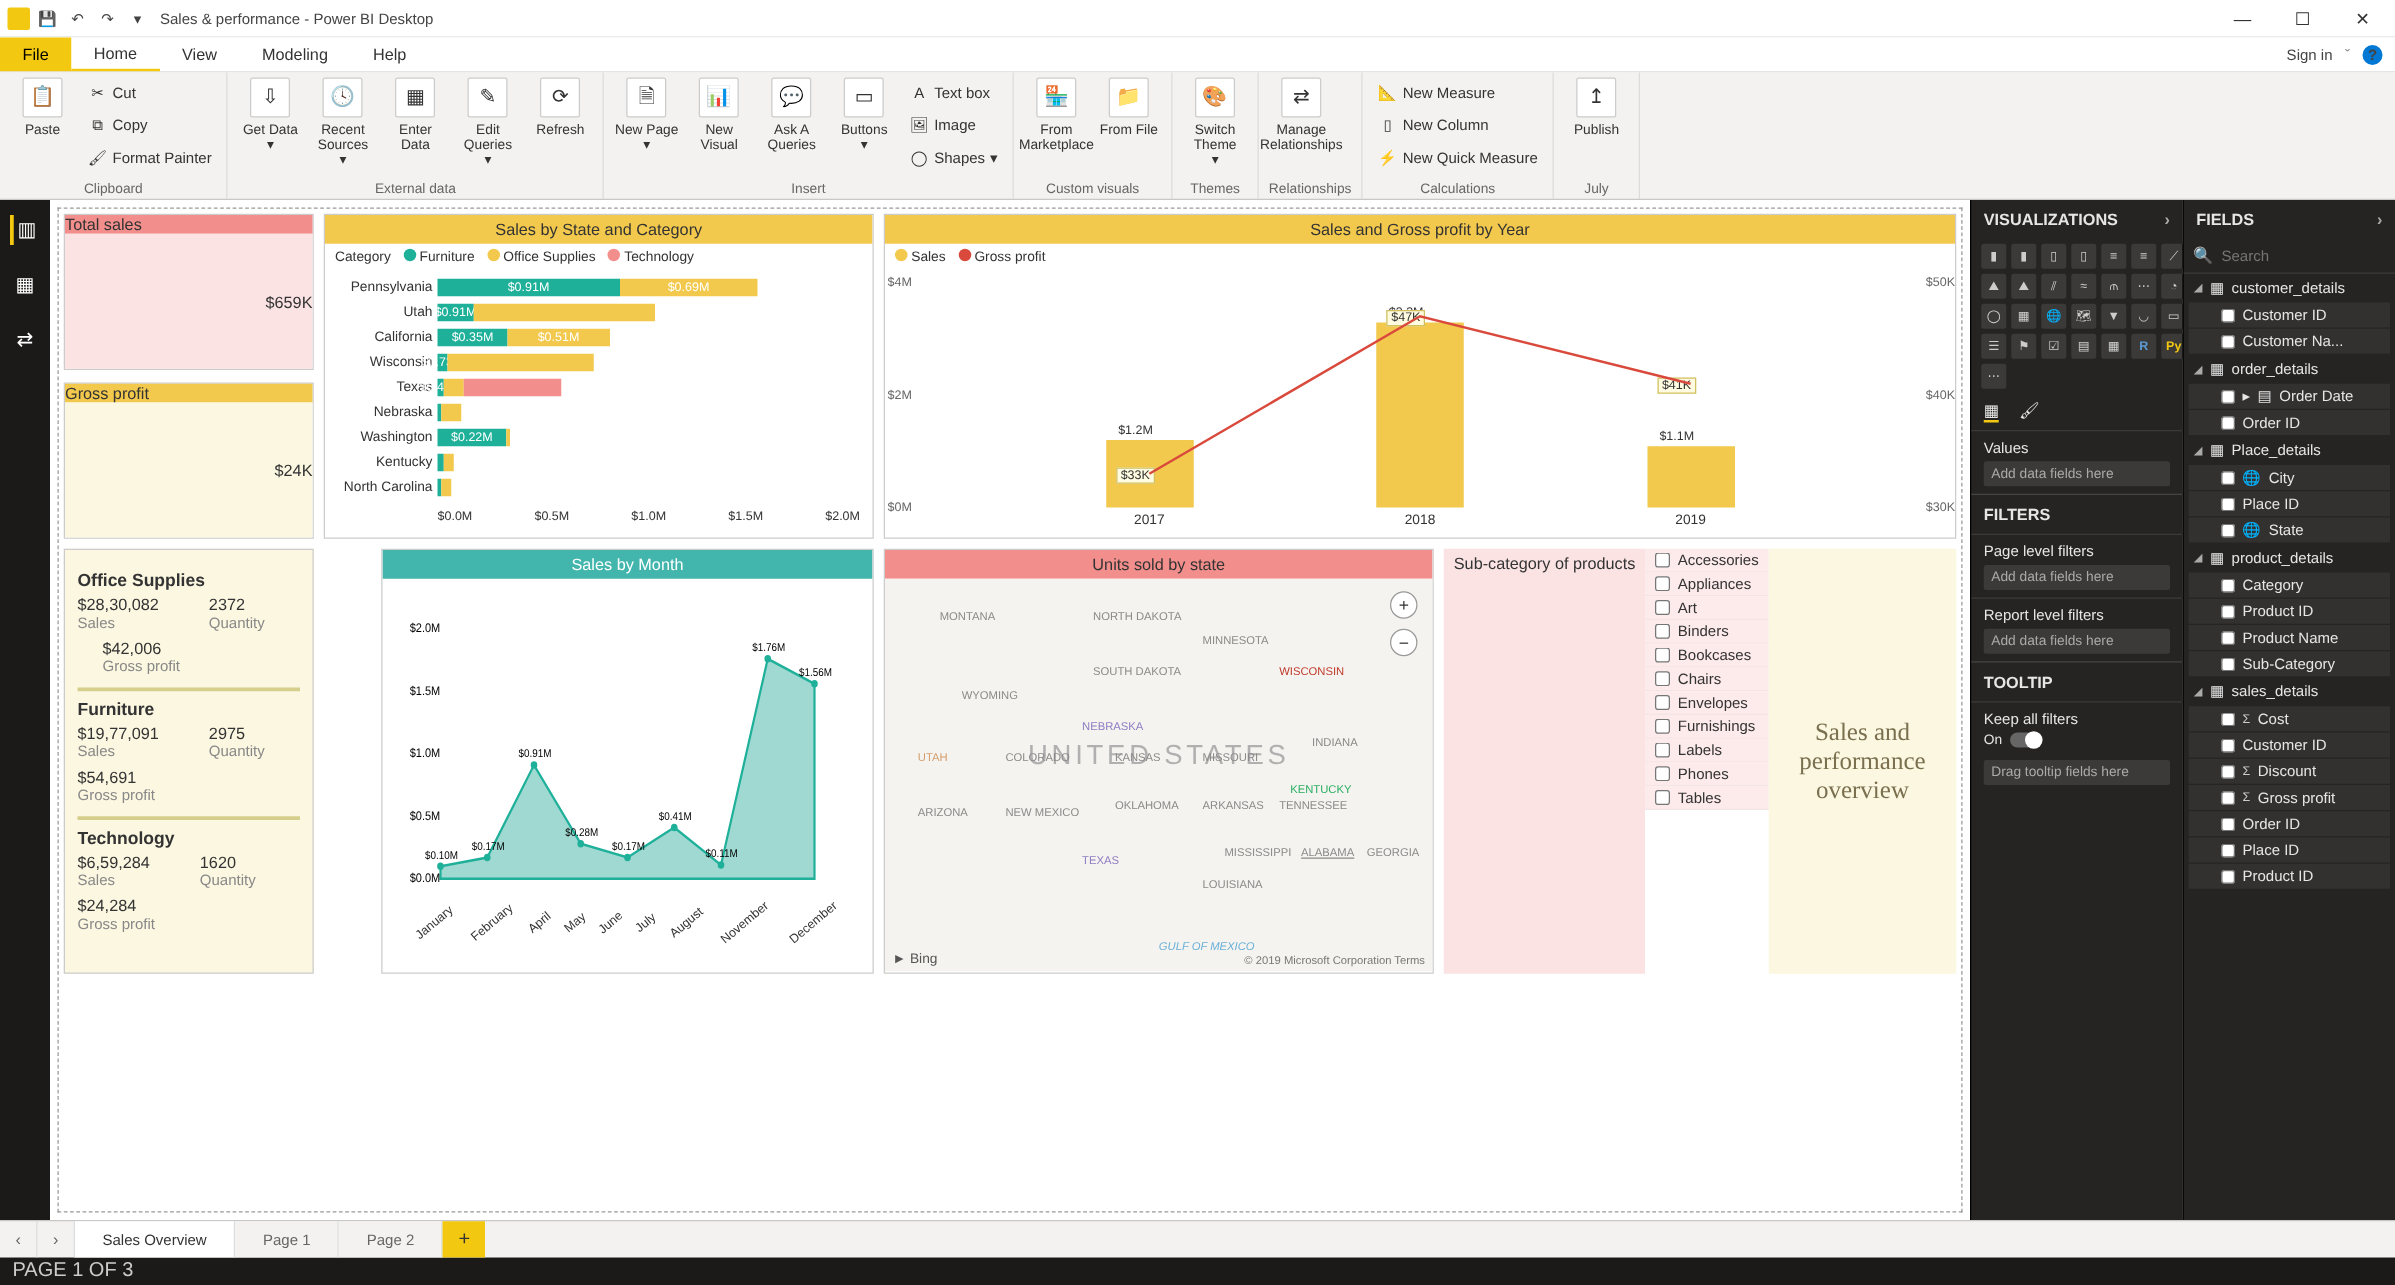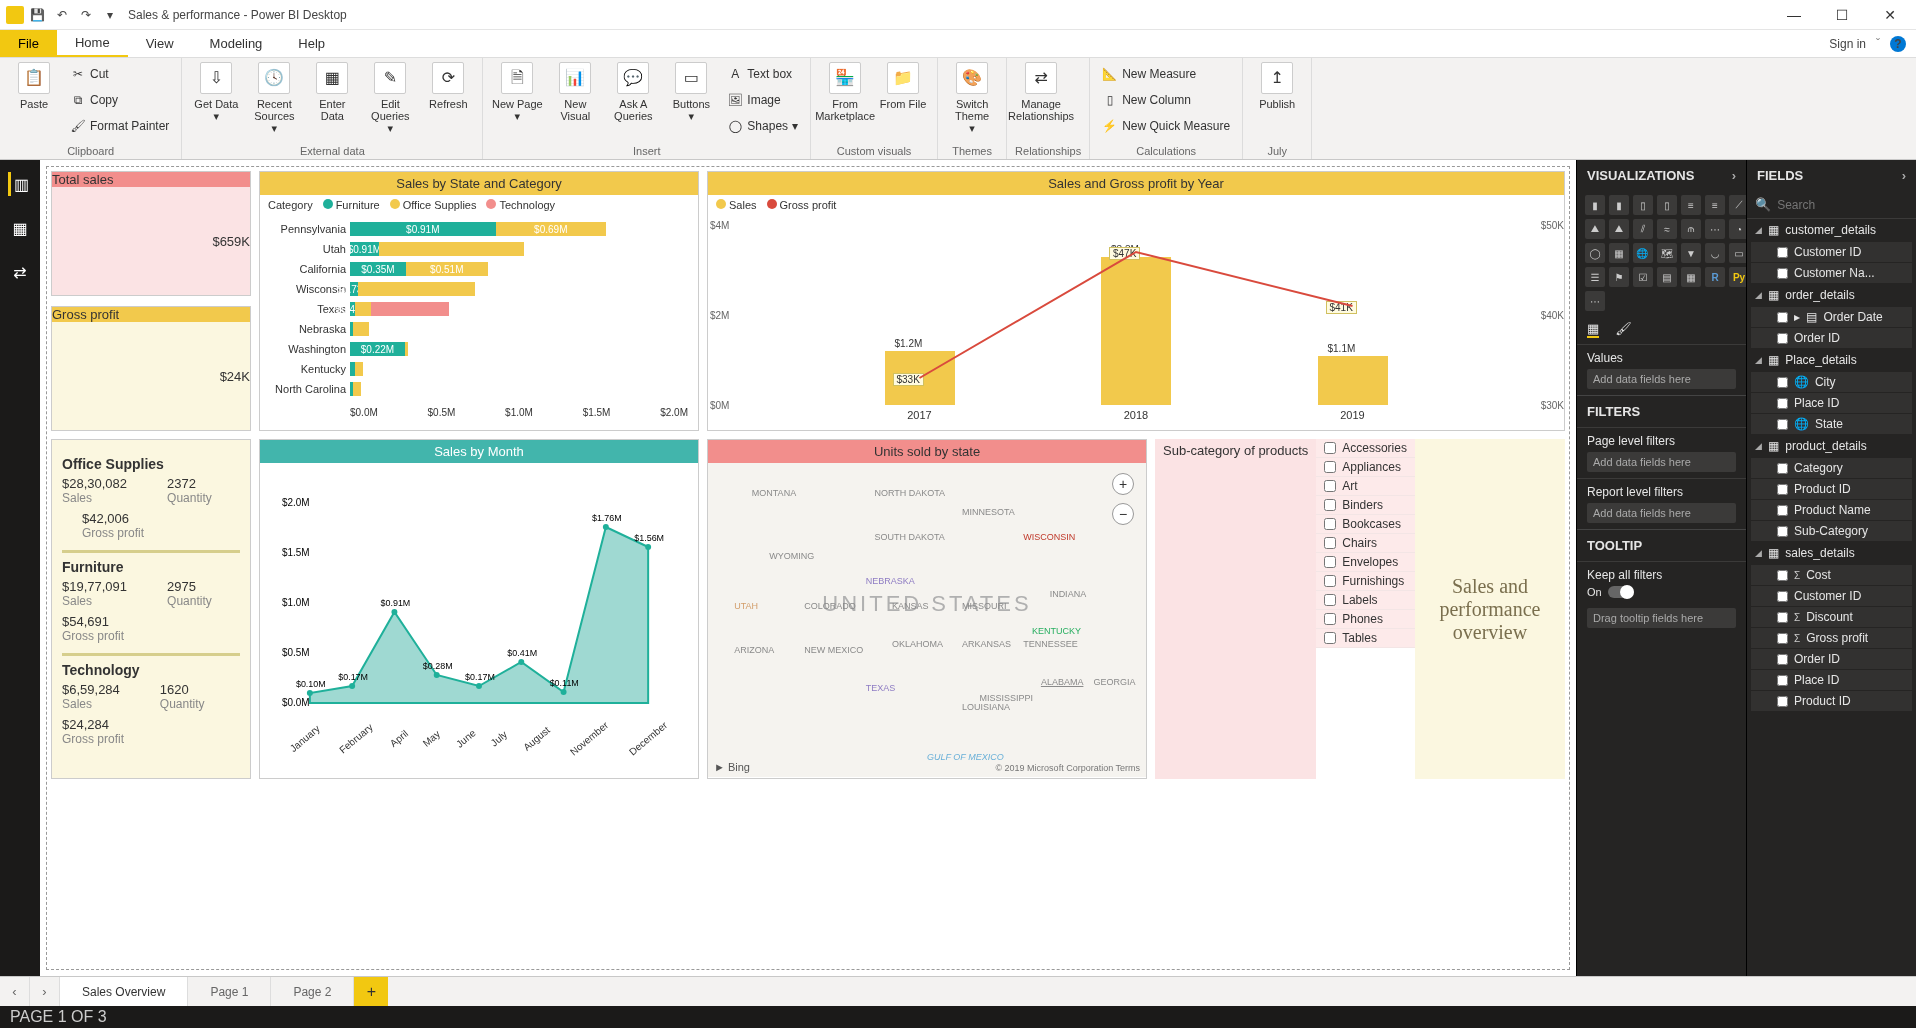--- a/index.html
+++ b/index.html
@@ -63,7 +63,7 @@
 .multirow .metric{font-size:13px;}
 .multirow .mlbl{color:#888;font-size:12px;}
 
-.area{grid-column:2;grid-row:2;}
+.area{grid-column:2;grid-row:2;margin-left:46px;}
 .map{grid-column:3;grid-row:2;}
 .subcat{grid-column:4;grid-row:2;display:flex;flex-direction:row;}
 .subcat .list{flex:0 0 auto;background:#fff;}

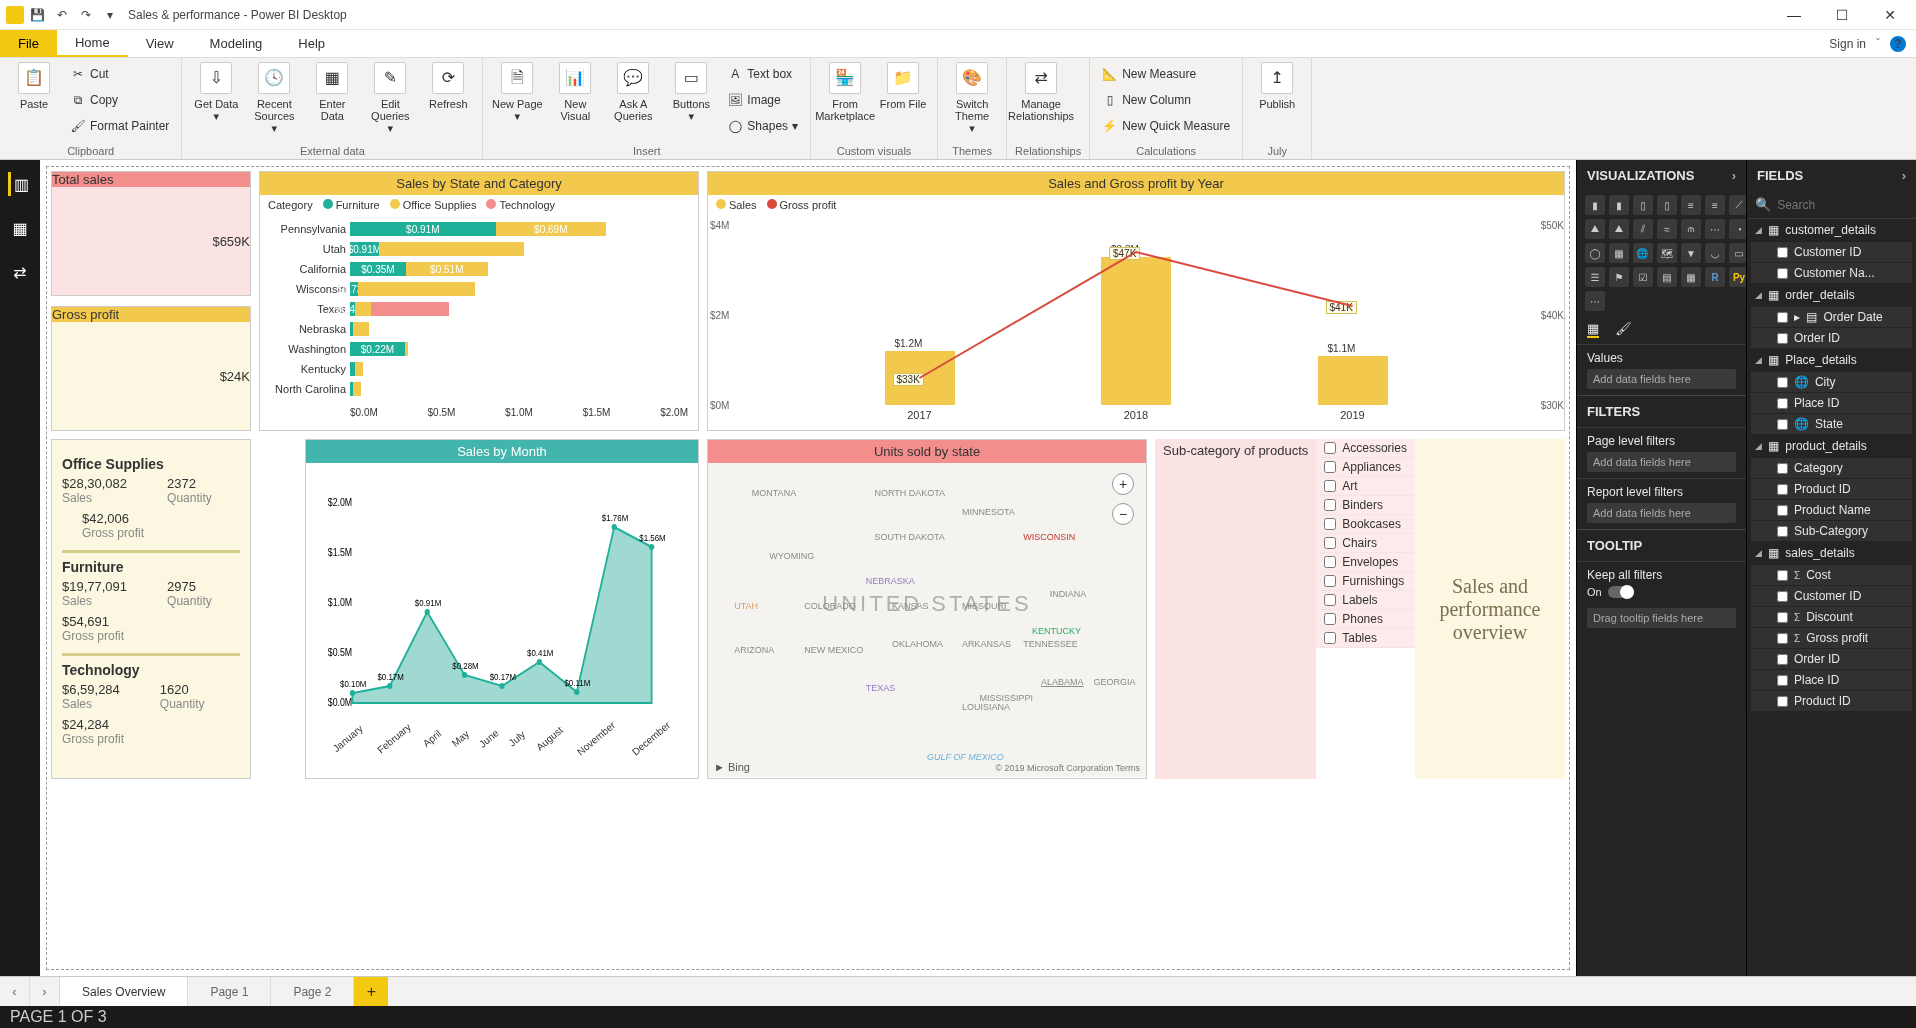--- a/index.html
+++ b/index.html
@@ -563,7 +563,7 @@
           <div class="statelbl" style="top:56%;left:58%;">ARKANSAS</div>
           <div class="statelbl" style="top:56%;left:72%;">TENNESSEE</div>
           <div class="statelbl" style="top:70%;left:36%;color:#8e7cc3;">TEXAS</div>
-          <div class="statelbl" style="top:68%;left:62%;margin-top:16px;">MISSISSIPPI</div>
+          <div class="statelbl" style="top:68%;left:62%;">MISSISSIPPI</div>
           <div class="statelbl" style="top:68%;left:76%;text-decoration:underline;">ALABAMA</div>
           <div class="statelbl" style="top:68%;left:88%;">GEORGIA</div>
           <div class="statelbl" style="top:76%;left:58%;">LOUISIANA</div>

